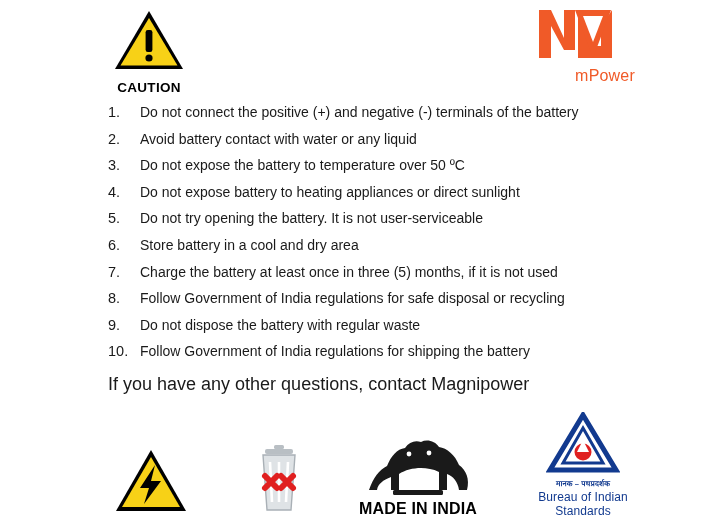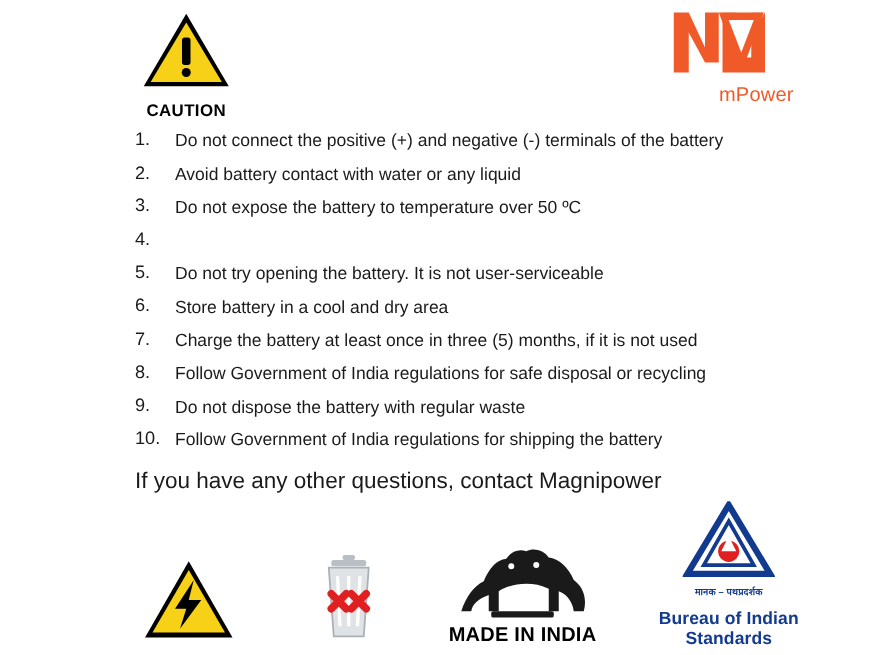--- a/index.html
+++ b/index.html
@@ -176,6 +176,7 @@
   </div>
   <div class="row">
     <span class="num">4.</span>
+    <span class="txt">Do not expose battery to heating appliances or direct sunlight</span>
   </div>
   <div class="row">
     <span class="num">5.</span>

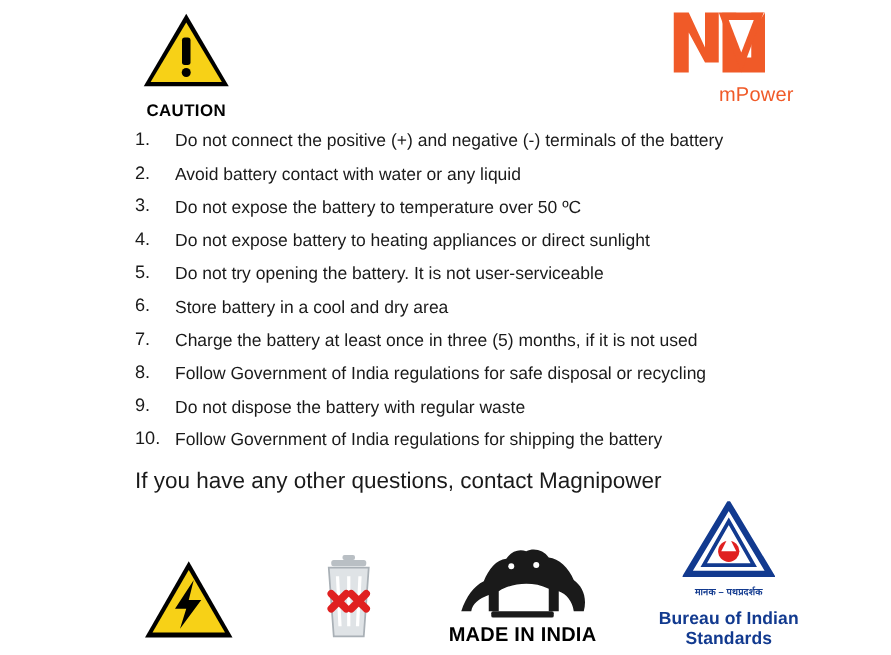--- a/index.html
+++ b/index.html
@@ -115,10 +115,10 @@
     margin-top: -2px;
   }
   .bis-caption {
-    font-size: 14px;
-    font-weight: bold;
+    font-size: 12px;
+    font-weight: normal;
     color: #123a8f;
-    margin-top: 8px;
+    margin-top: 2px;
     letter-spacing: 0.1px;
   }
   .bis-hindi {

